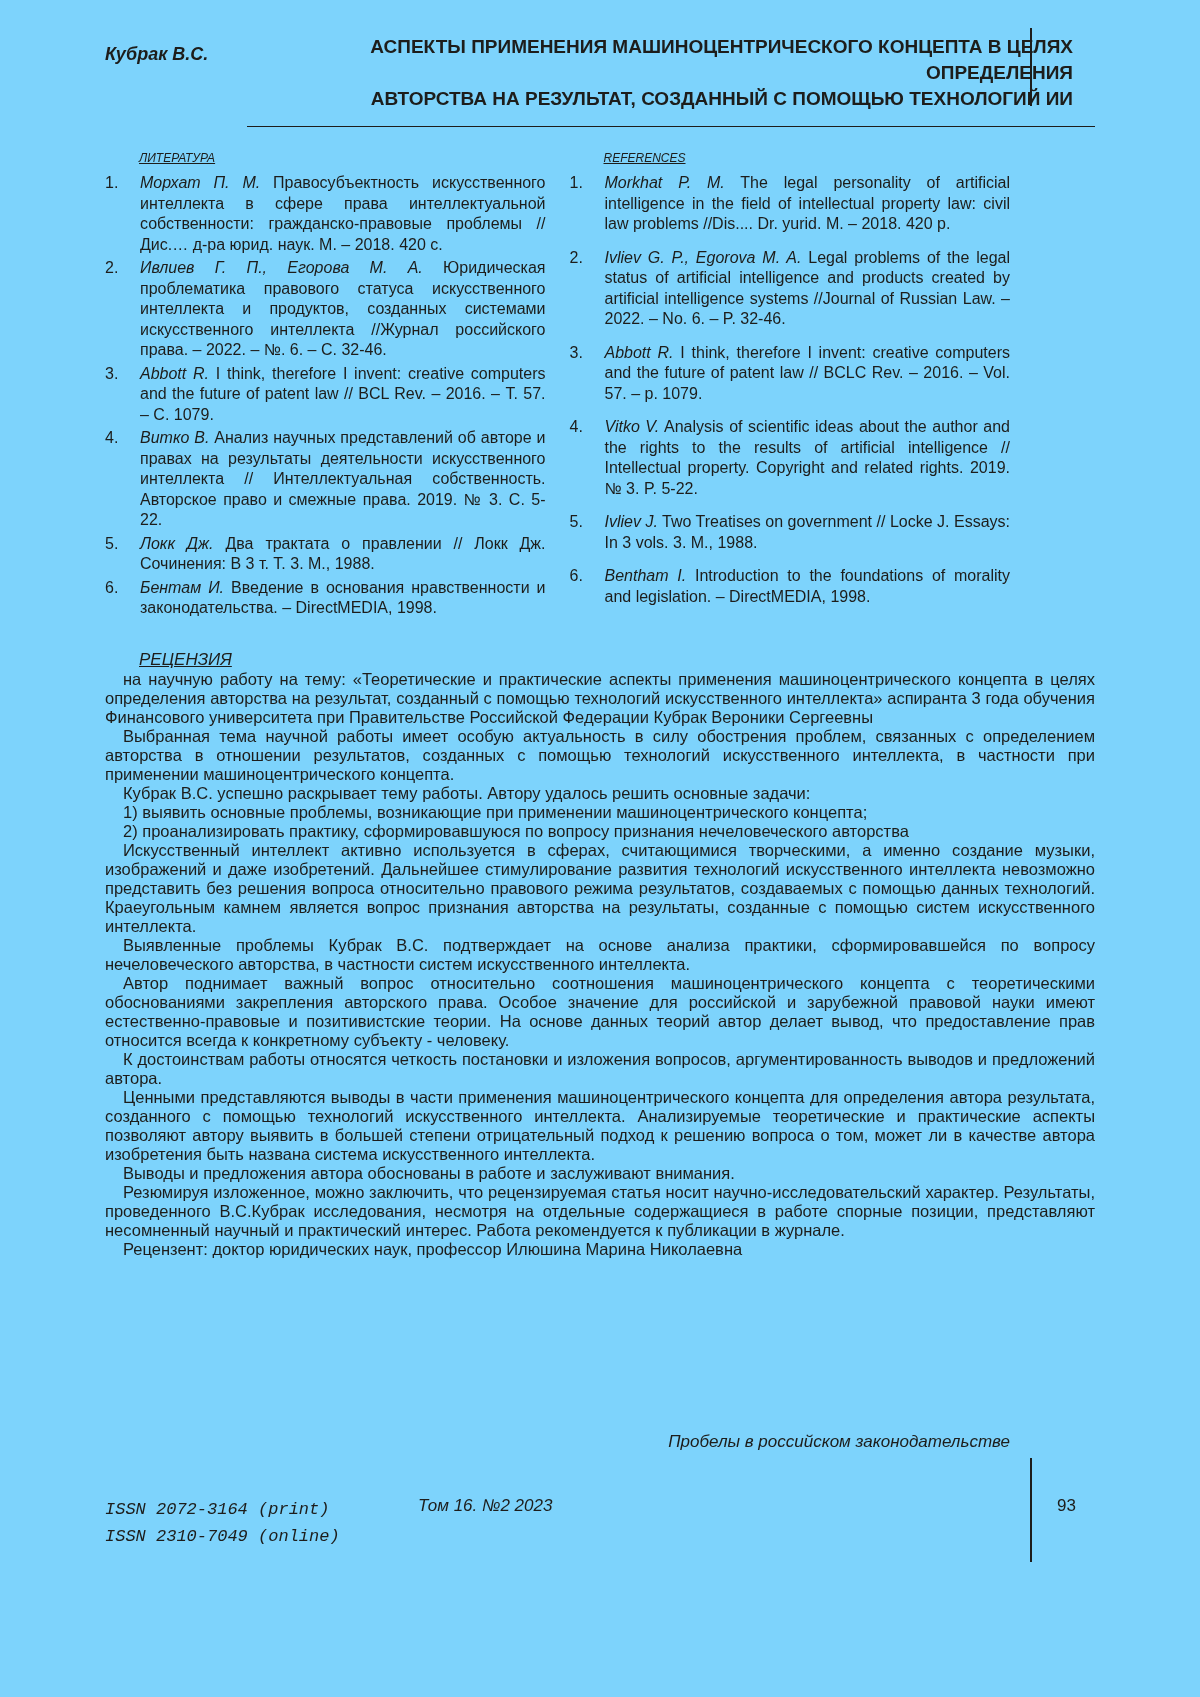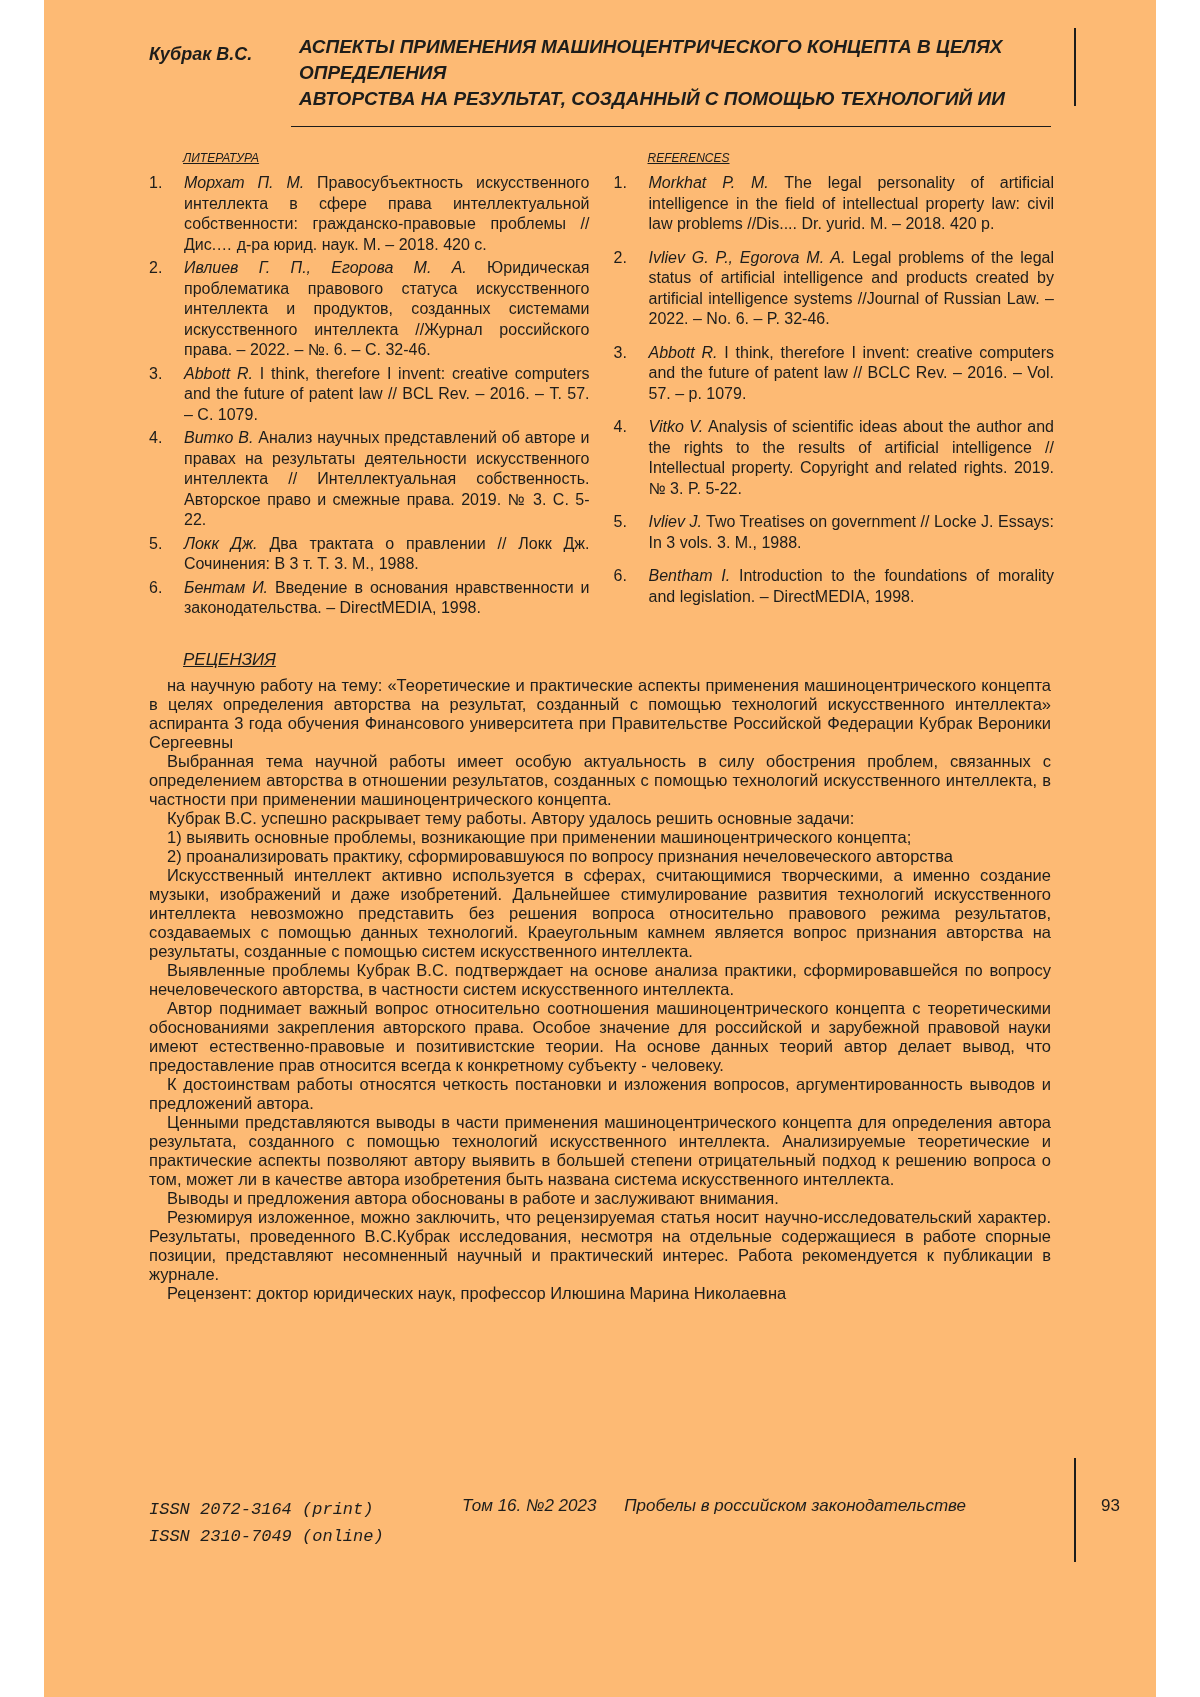--- a/index.html
+++ b/index.html
@@ -5,10 +5,10 @@
   html, body { margin: 0; padding: 0; background: #ffffff; }
   .page {
     position: relative;
-    width: 1112px;
+    width: 1200px;
     height: 1697px;
     margin: 0 auto;
-    background: #fdba74;
+    background: #7dd3fc;
     color: #1d1d1b;
     font-family: "Liberation Sans", sans-serif;
     box-sizing: border-box;

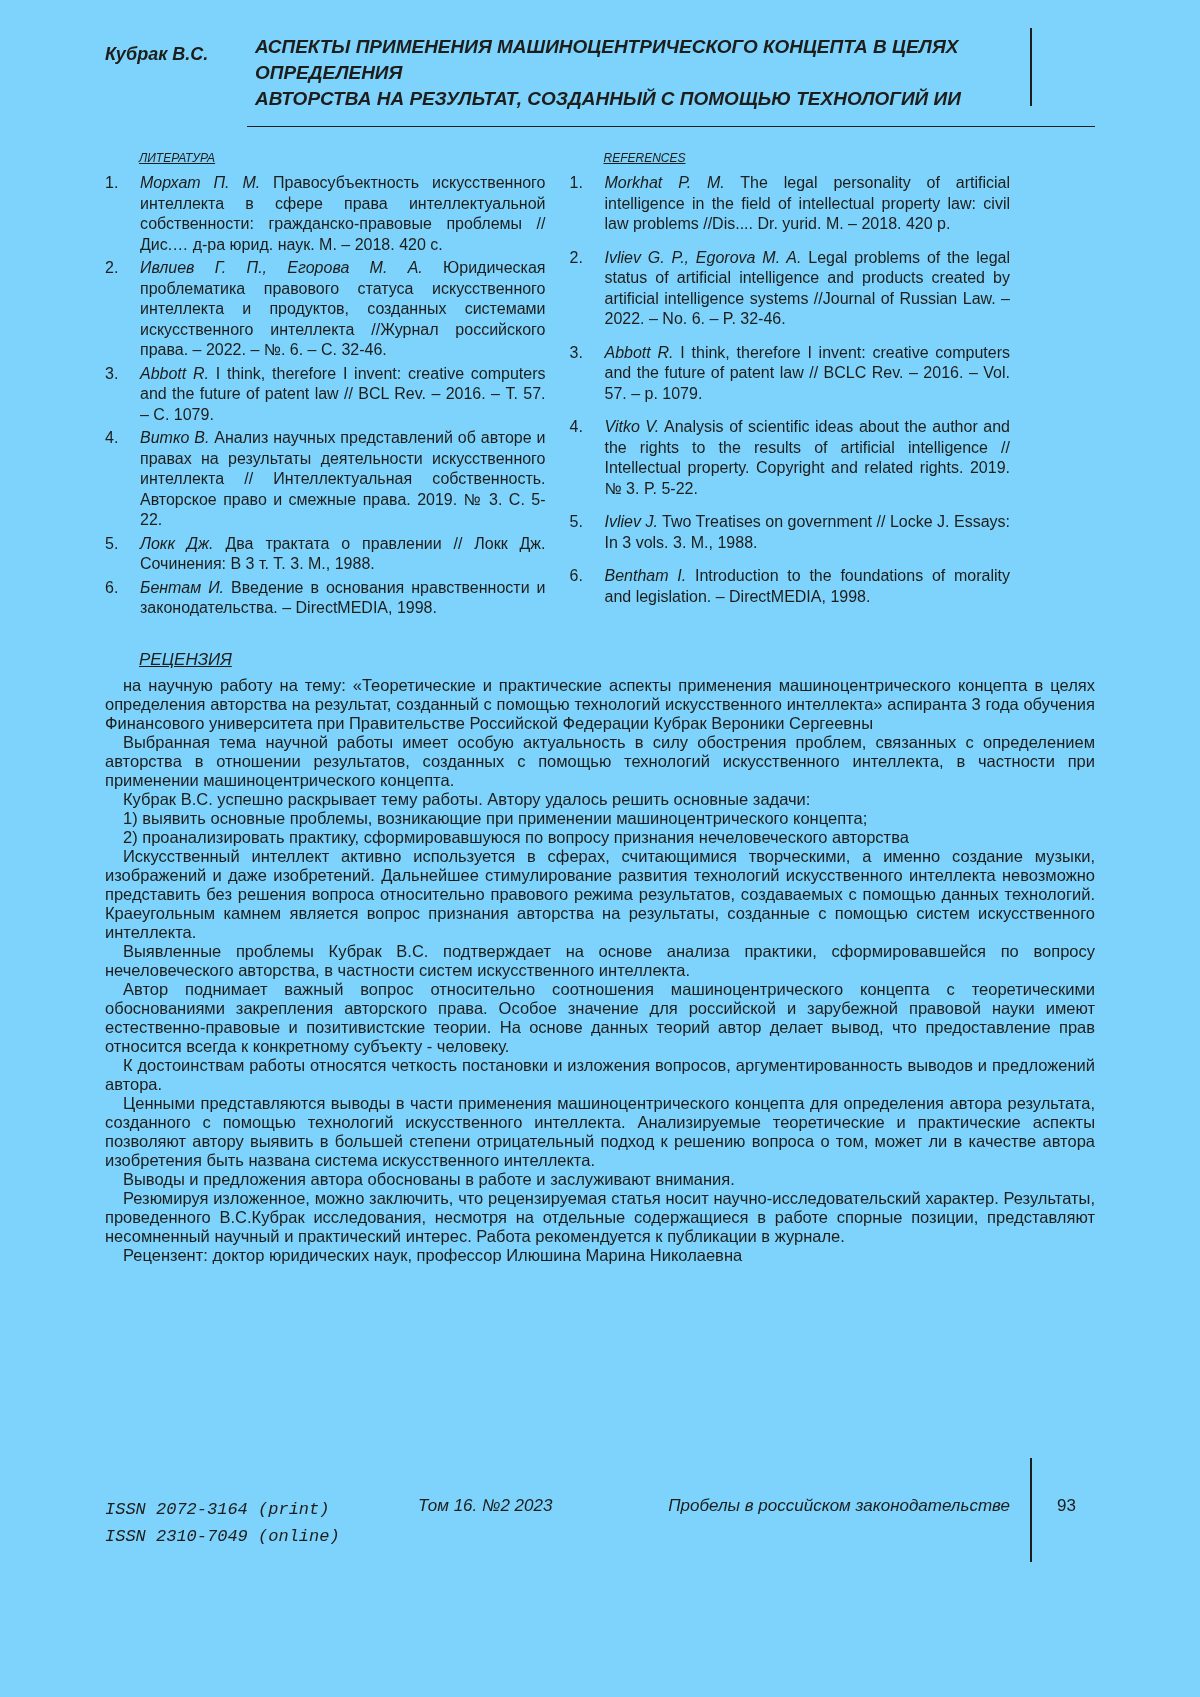--- a/index.html
+++ b/index.html
@@ -27,10 +27,10 @@
   }
   .hdr-title {
     flex: 1;
+    text-align: right;
     font-size: 19px;
     line-height: 26px;
     font-weight: bold;
-    font-style: italic;
     padding-right: 22px;
   }
   .hdr-rule {

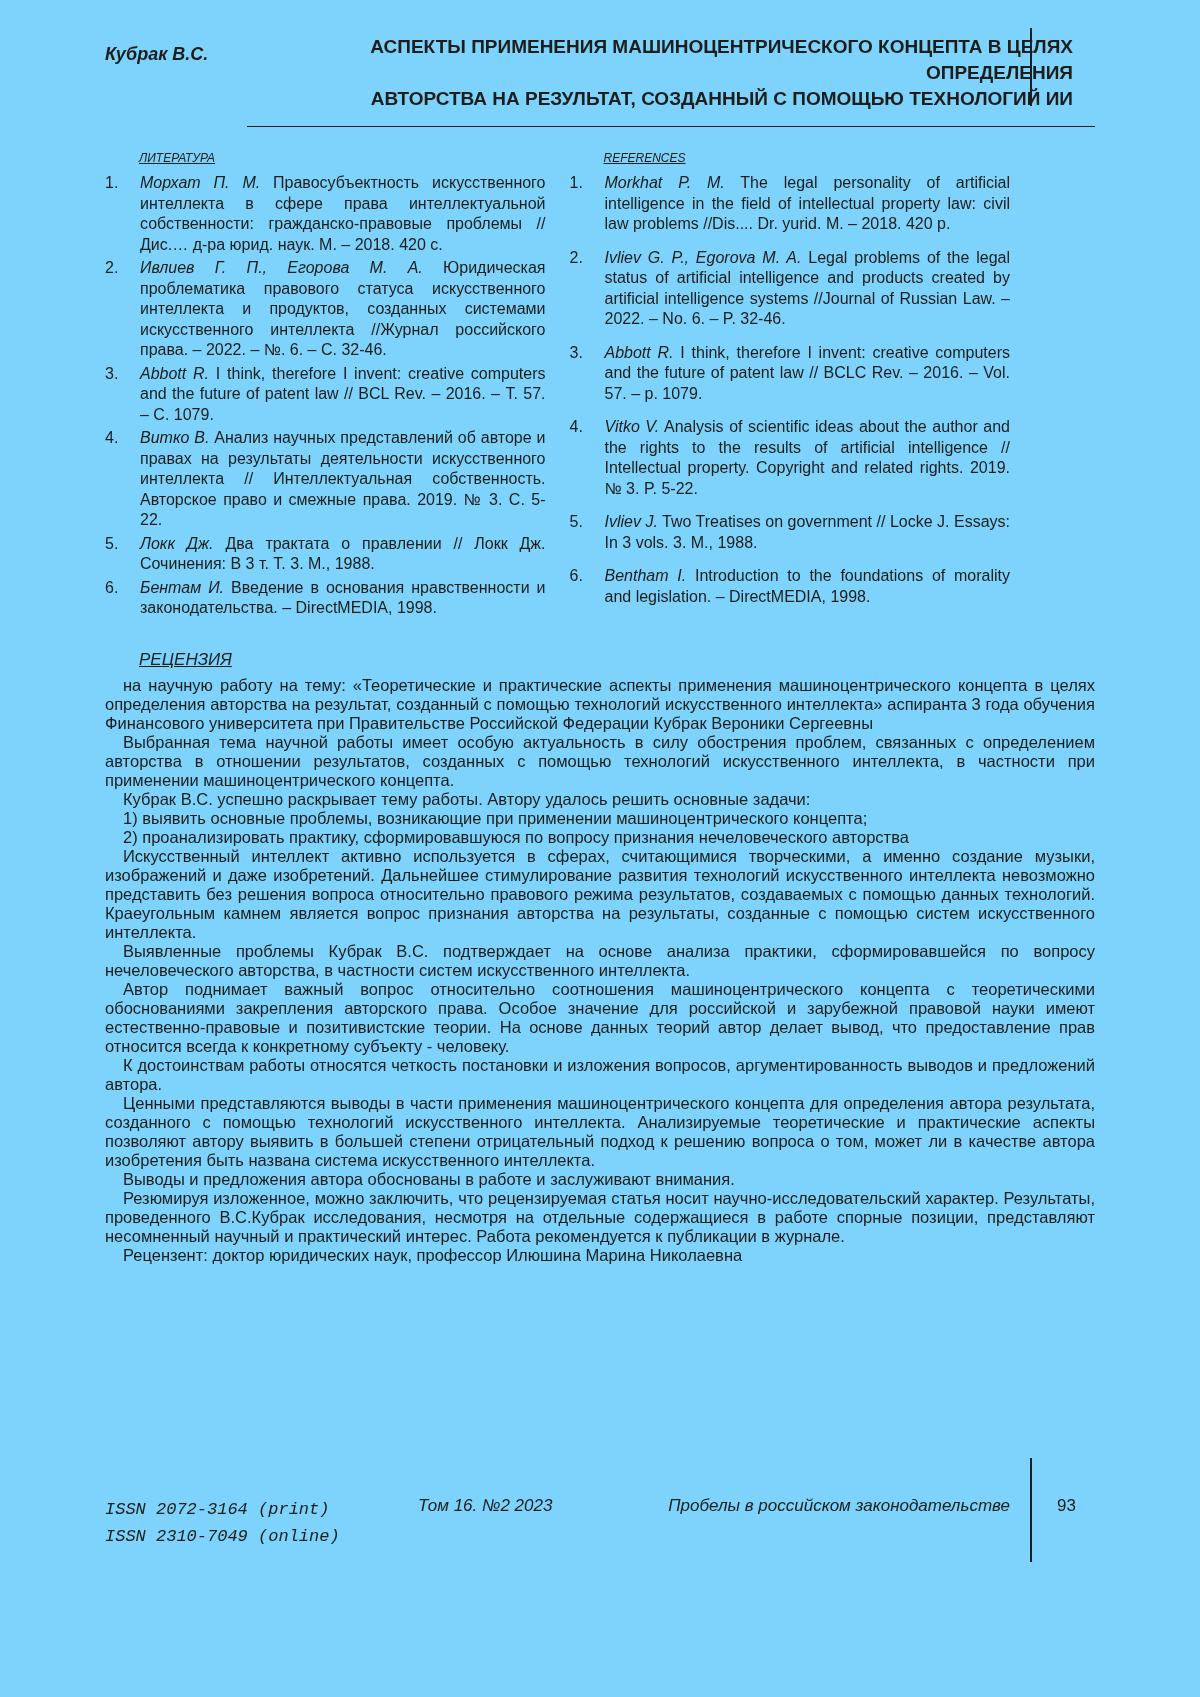--- a/index.html
+++ b/index.html
@@ -76,7 +76,6 @@
     font-size: 17px;
     text-decoration: underline;
     margin-left: 34px;
-    margin-bottom: 6px;
   }
   .rp {
     margin: 0;

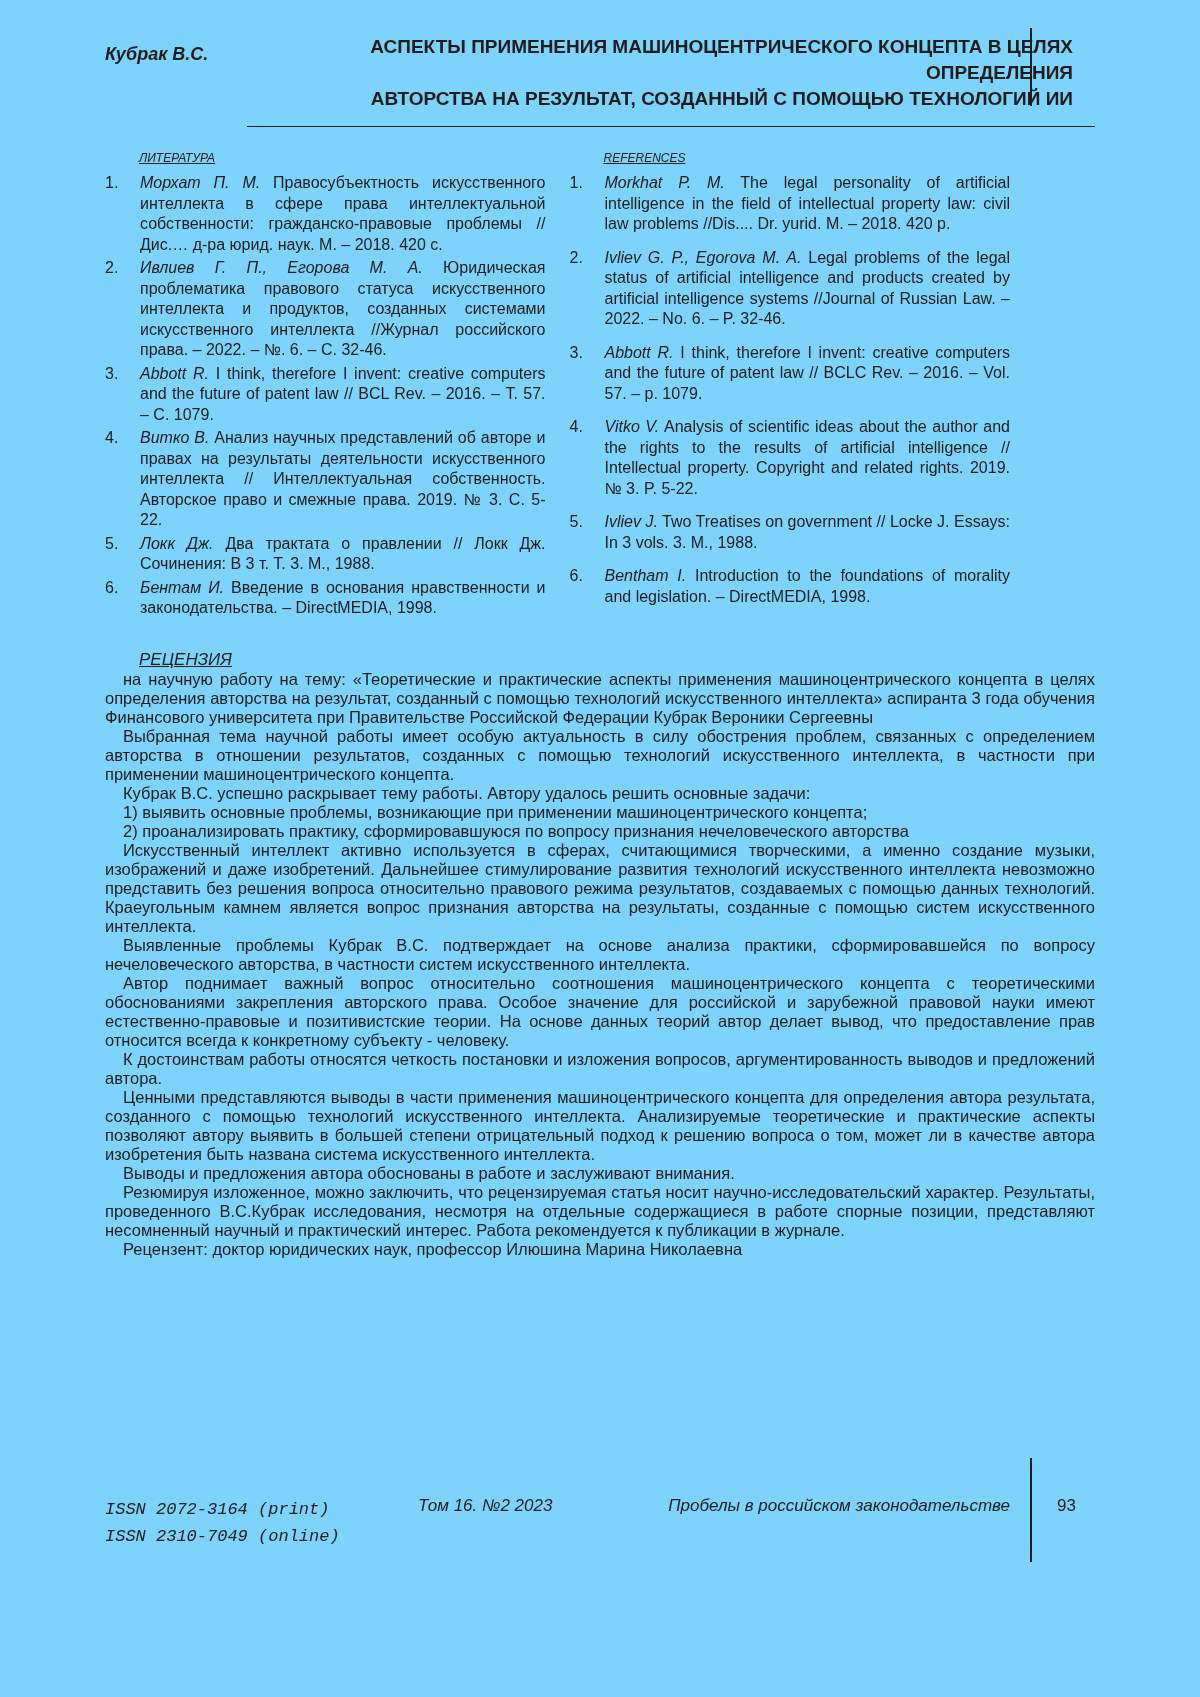--- a/index.html
+++ b/index.html
@@ -95,7 +95,7 @@
     font-style: italic; font-size: 17px;
   }
   .footer-journal {
-    position: absolute; right: 190px; top: 1496px;
+    position: absolute; right: 190px; top: 1432px;
     font-style: italic; font-size: 17px;
   }
   .footer-page {

